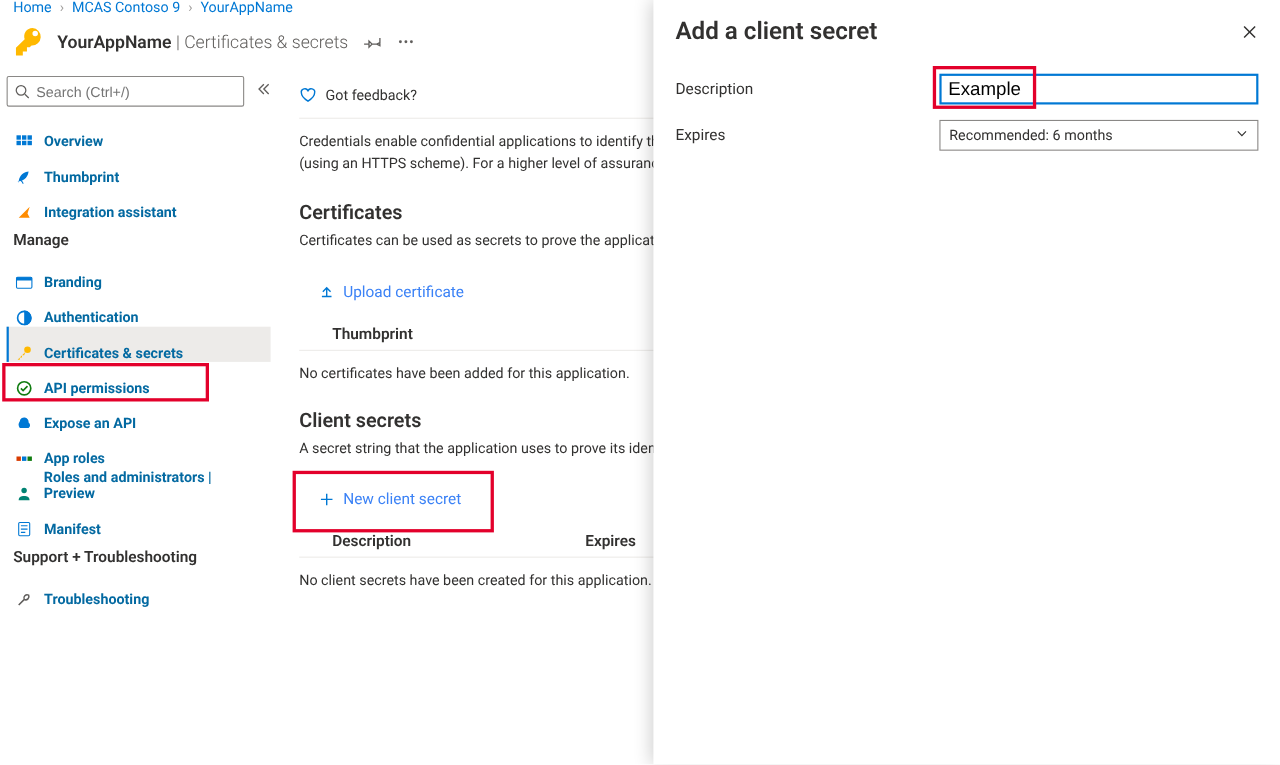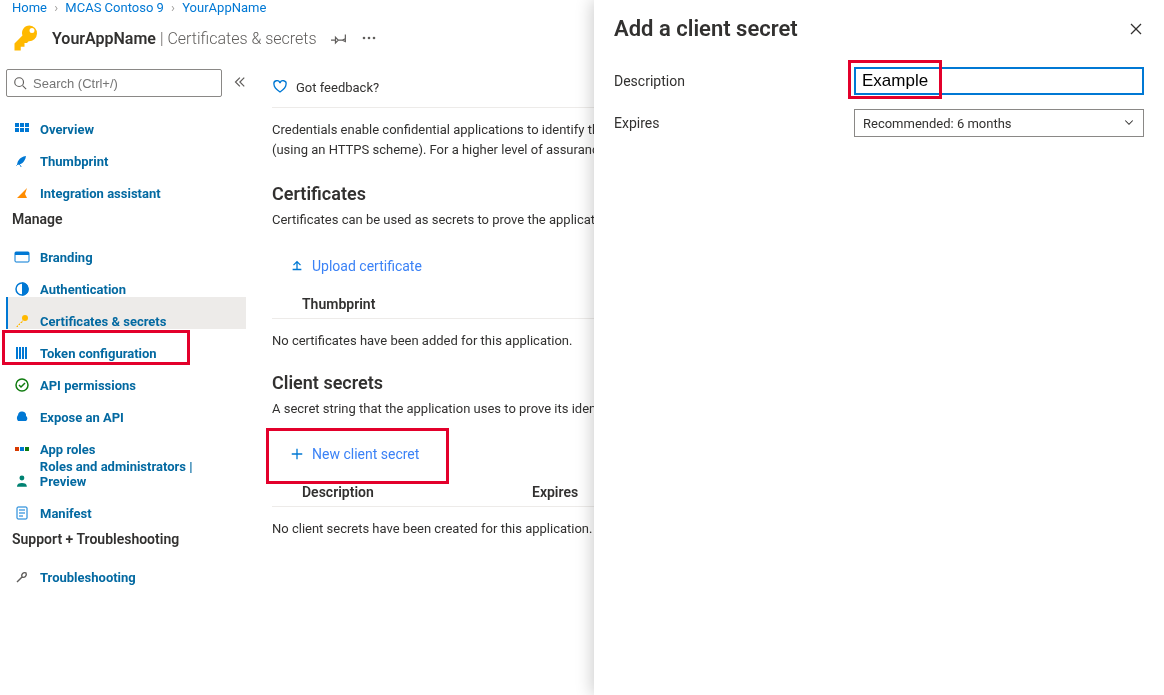--- a/index.html
+++ b/index.html
@@ -329,17 +329,6 @@
       <span>Certificates &amp; secrets</span>
     </div>
     <div class="nav-item">
-      <span class="nav-icon c-blue">
-          <svg viewBox="0 0 16 16" fill="currentColor">
-            <rect x="2" y="2" width="2" height="12"></rect>
-            <rect x="5" y="2" width="2" height="12"></rect>
-            <rect x="8" y="2" width="2" height="12"></rect>
-            <rect x="11" y="2" width="2" height="12"></rect>
-          </svg>
-        </span>
-      <span>Token configuration</span>
-    </div>
-    <div class="nav-item">
       <span class="nav-icon c-green">
           <svg viewBox="0 0 16 16" fill="currentColor">
             <circle cx="8" cy="8" r="6" fill="none" stroke="currentColor" stroke-width="1.5"></circle>

